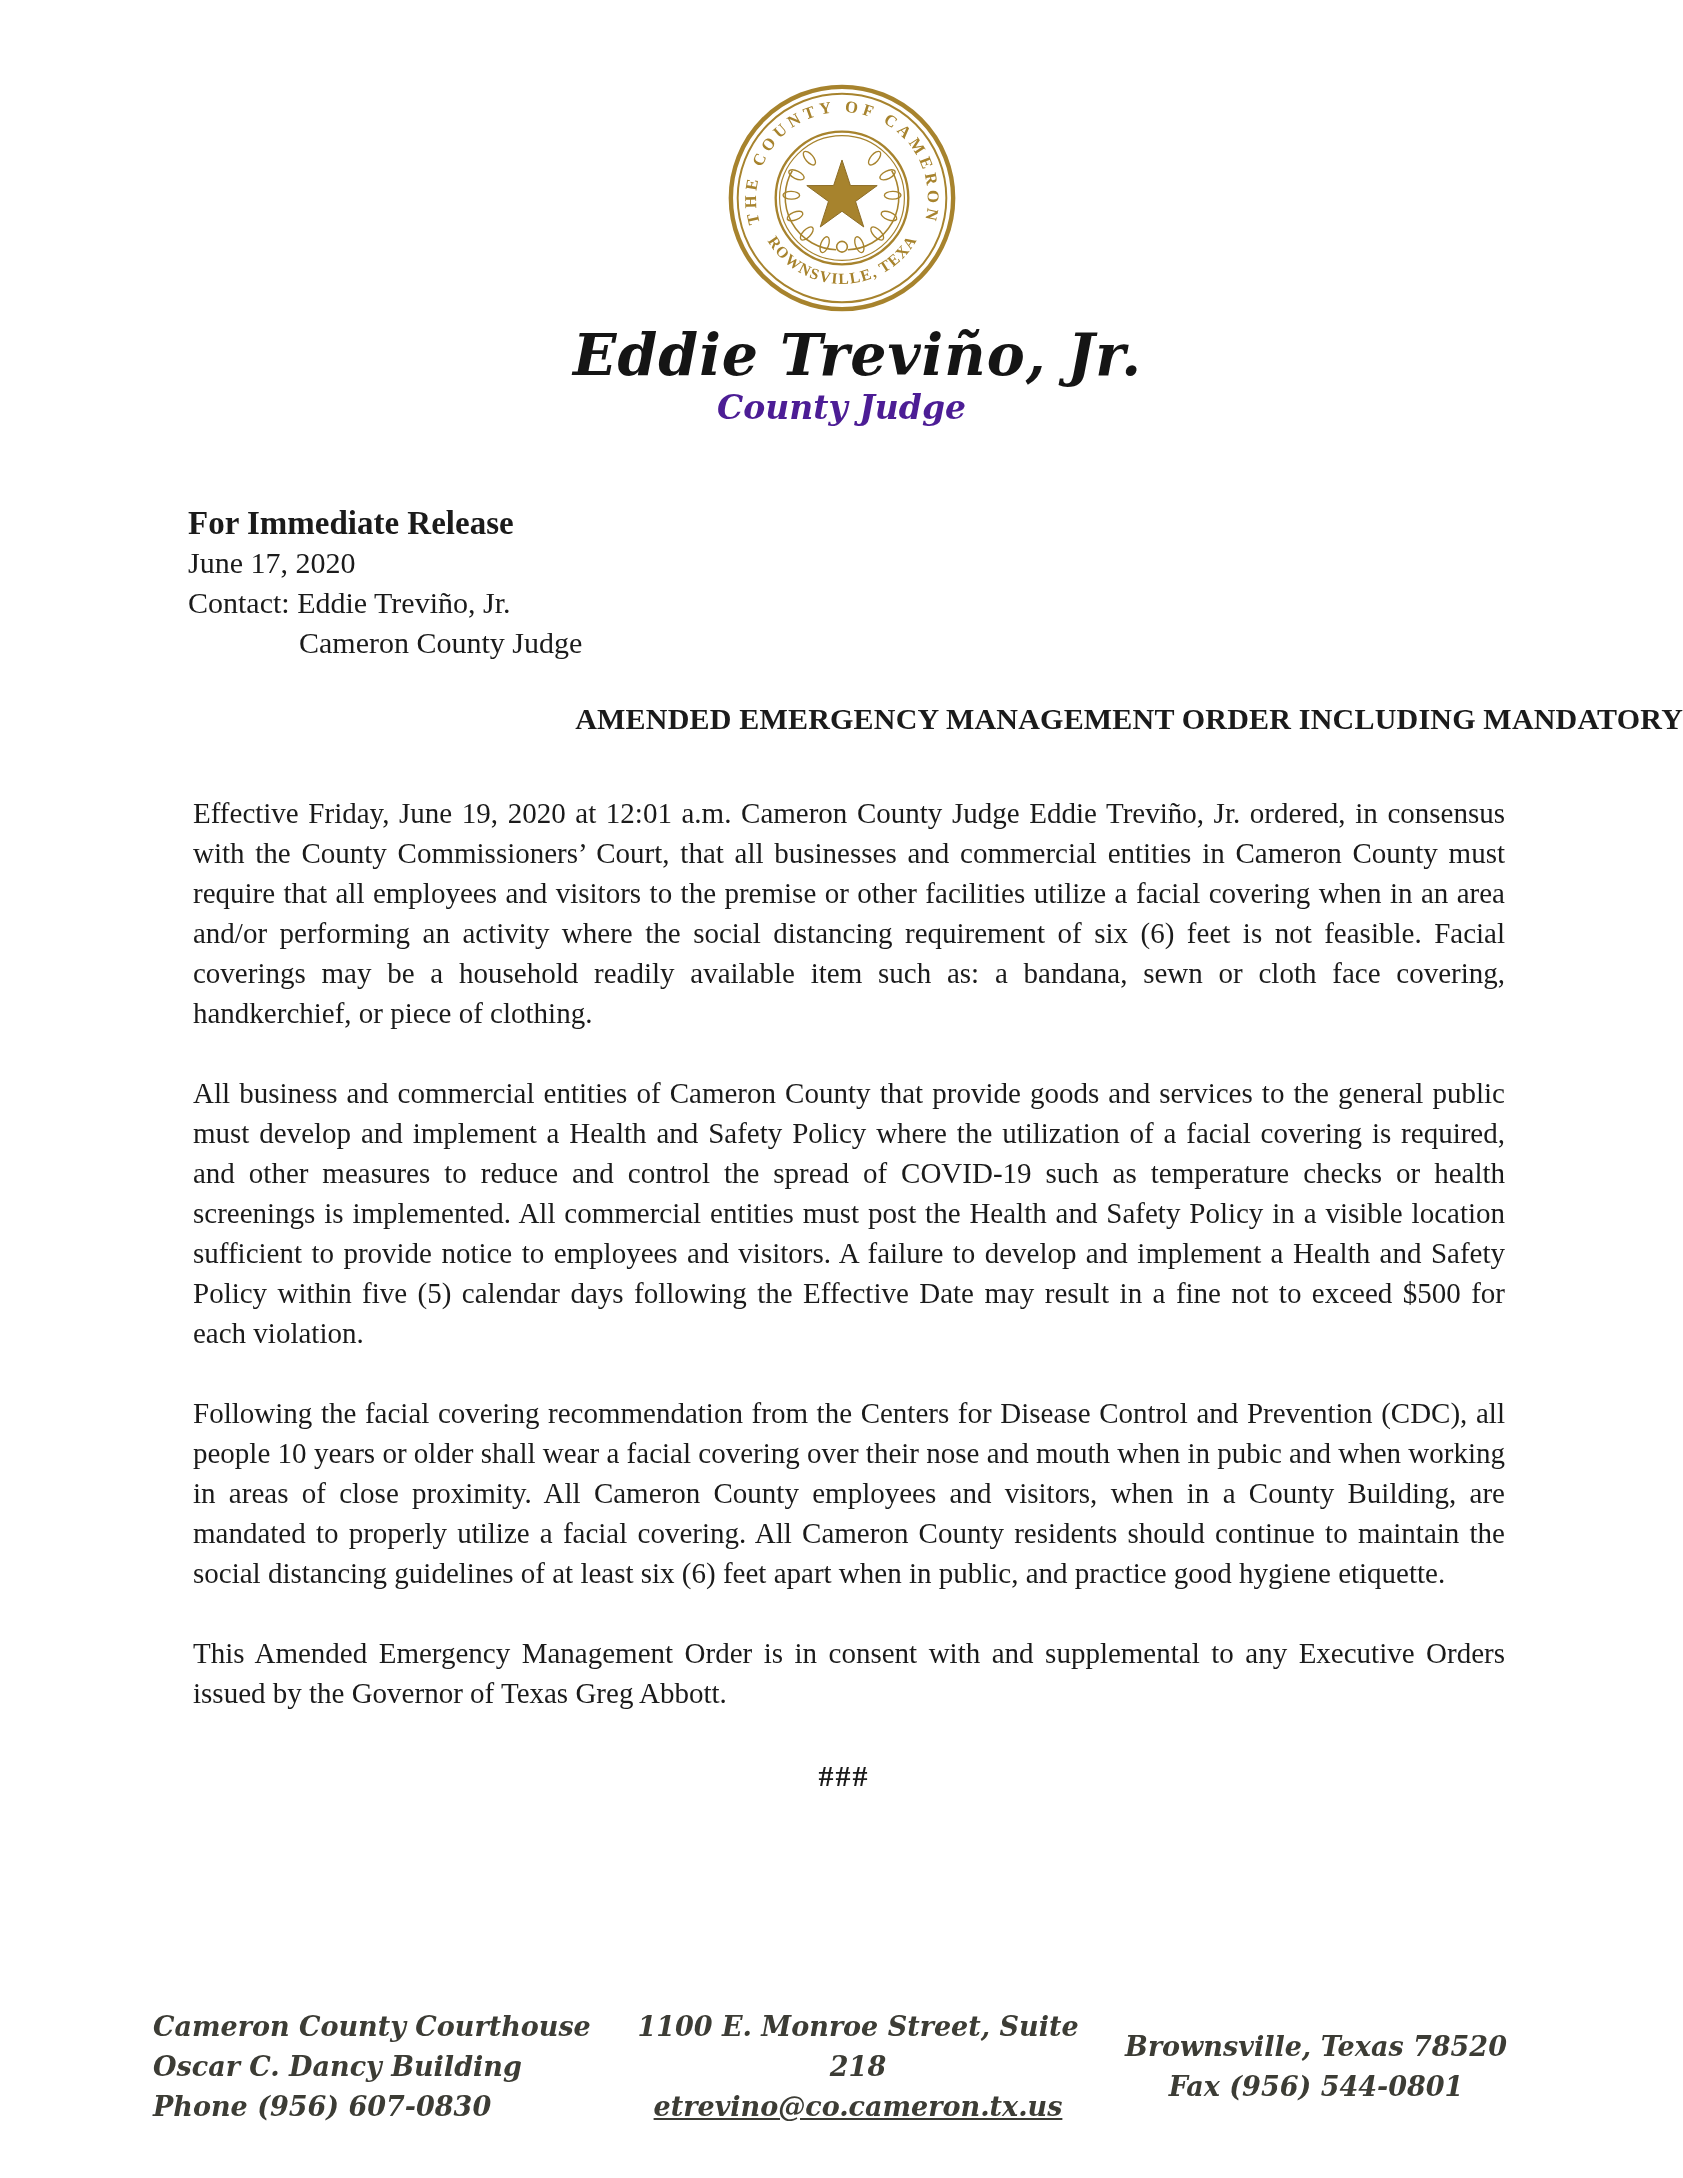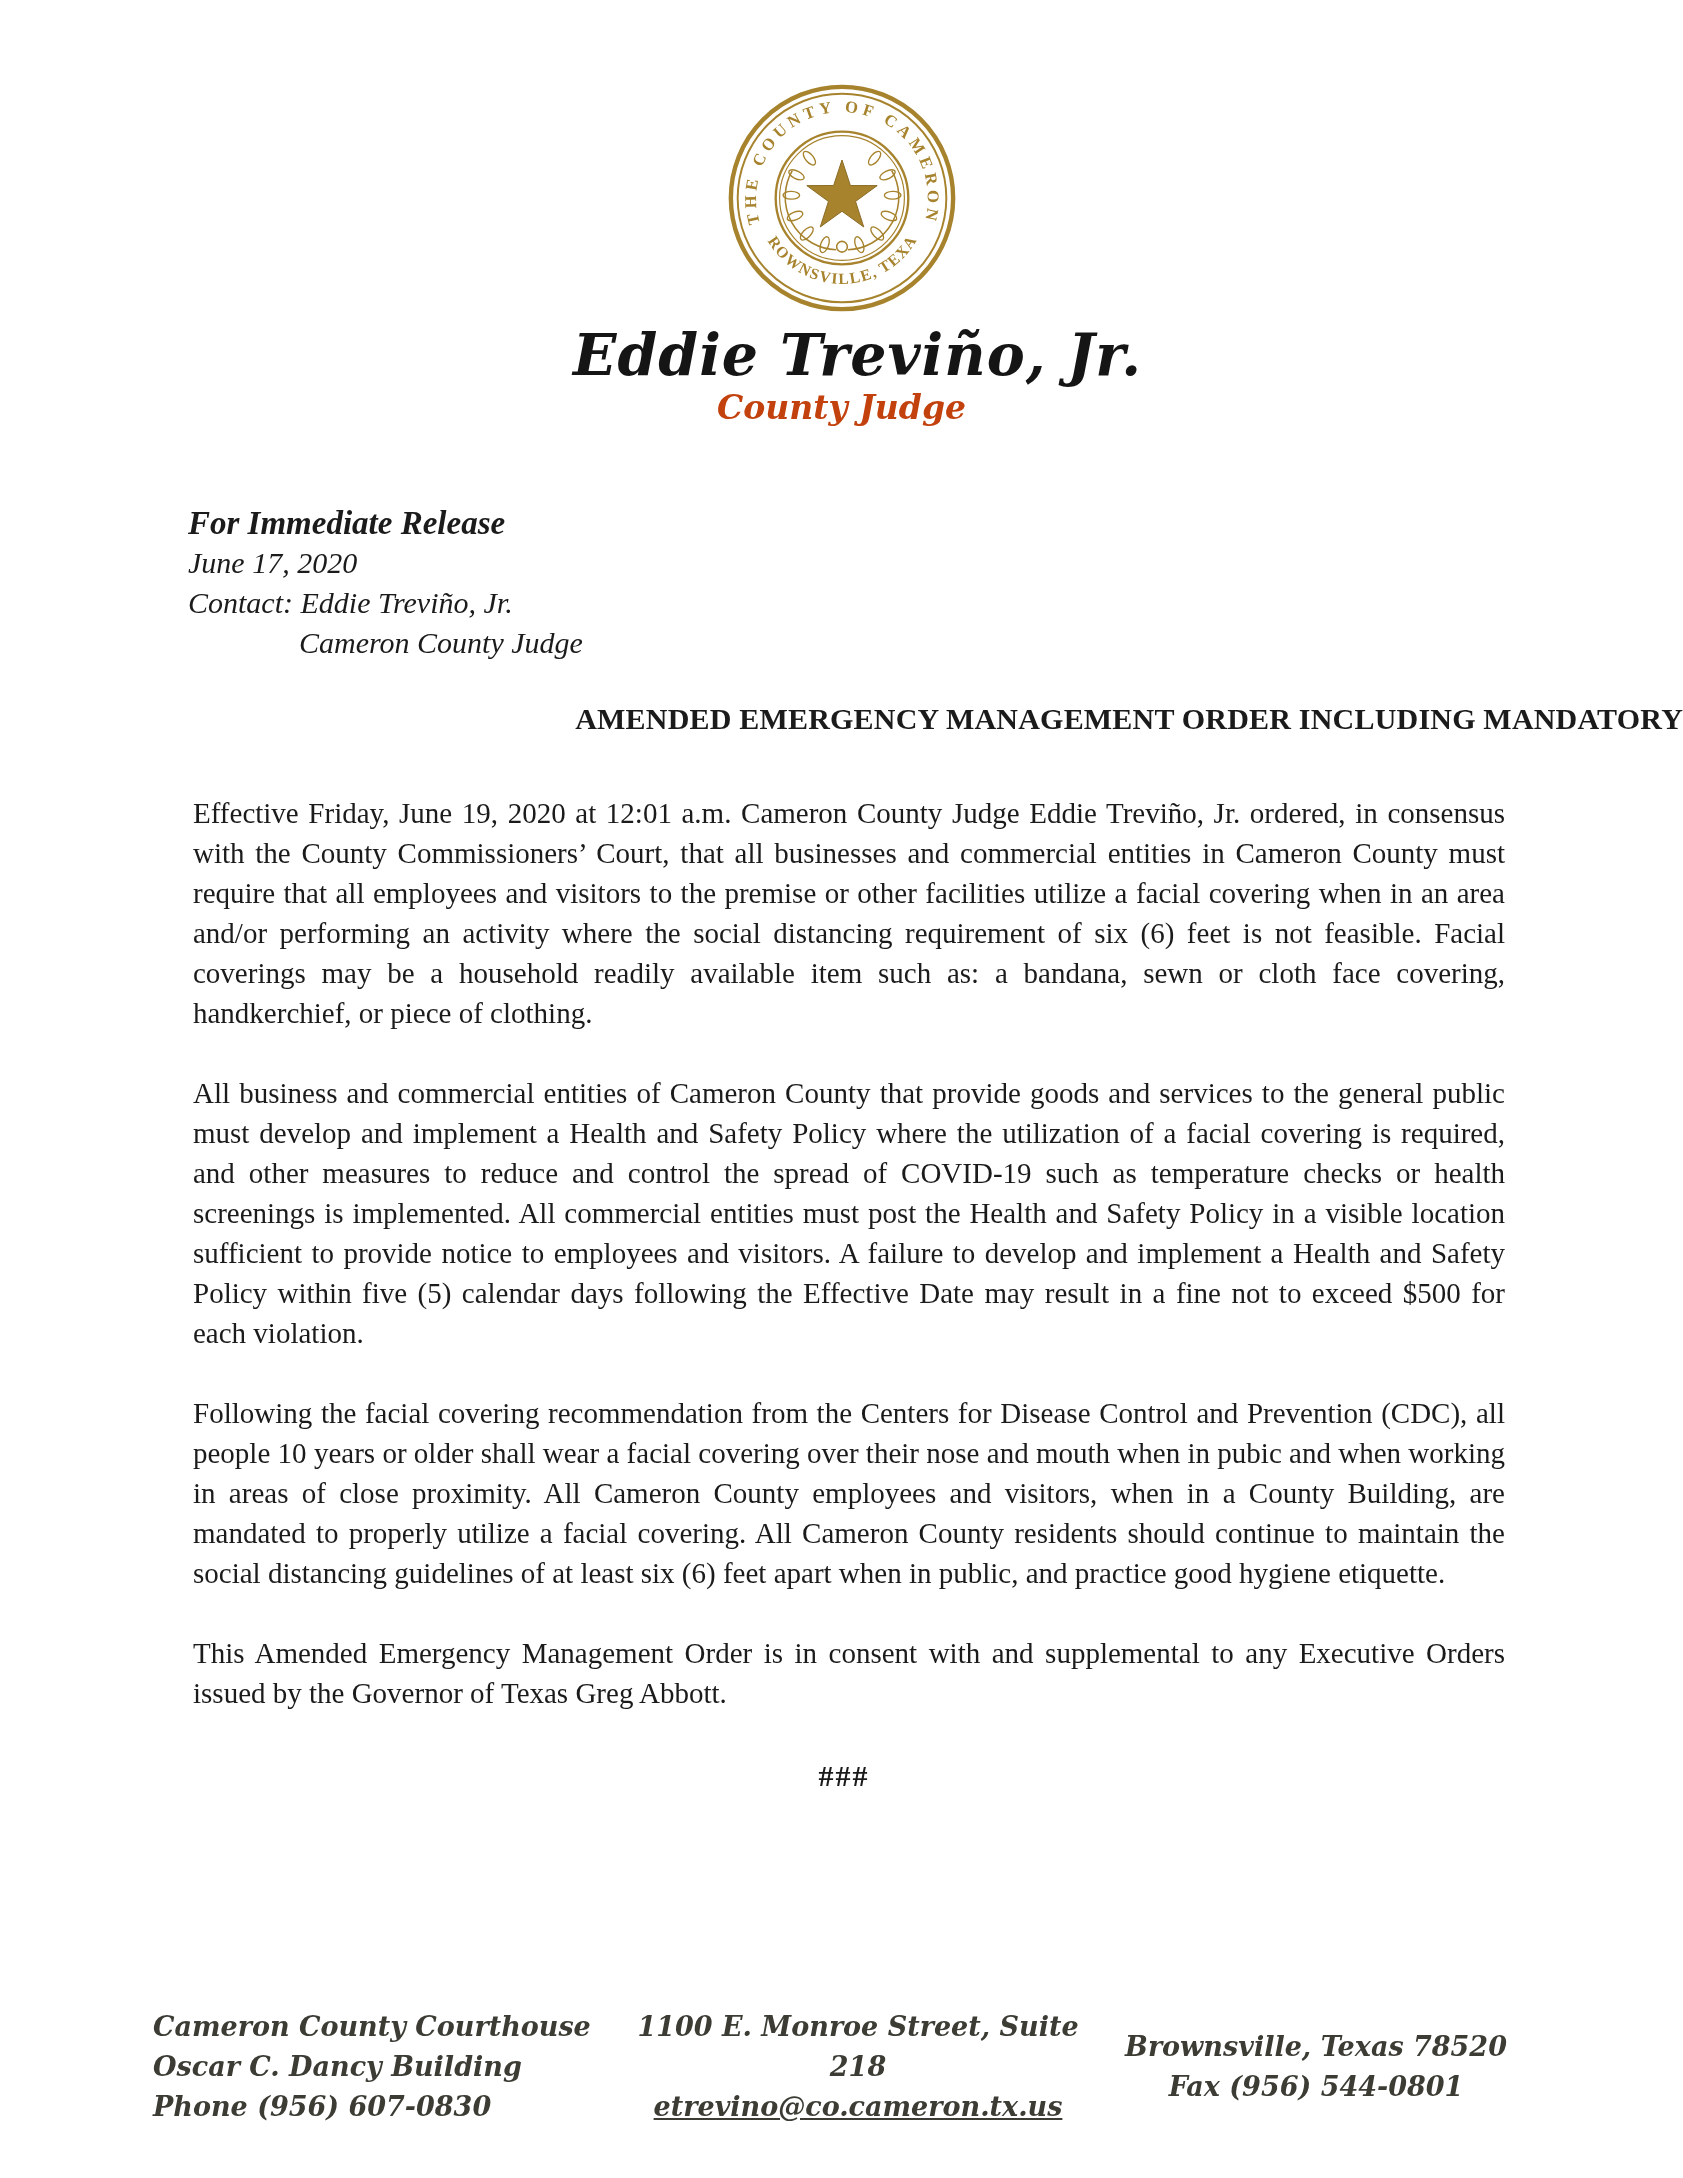--- a/index.html
+++ b/index.html
@@ -33,7 +33,7 @@
     font-size: 33px;
     line-height: 40px;
     margin-top: 2px;
-    color: #c2410c;
+    color: #4c1d95;
   }
   
   .release {

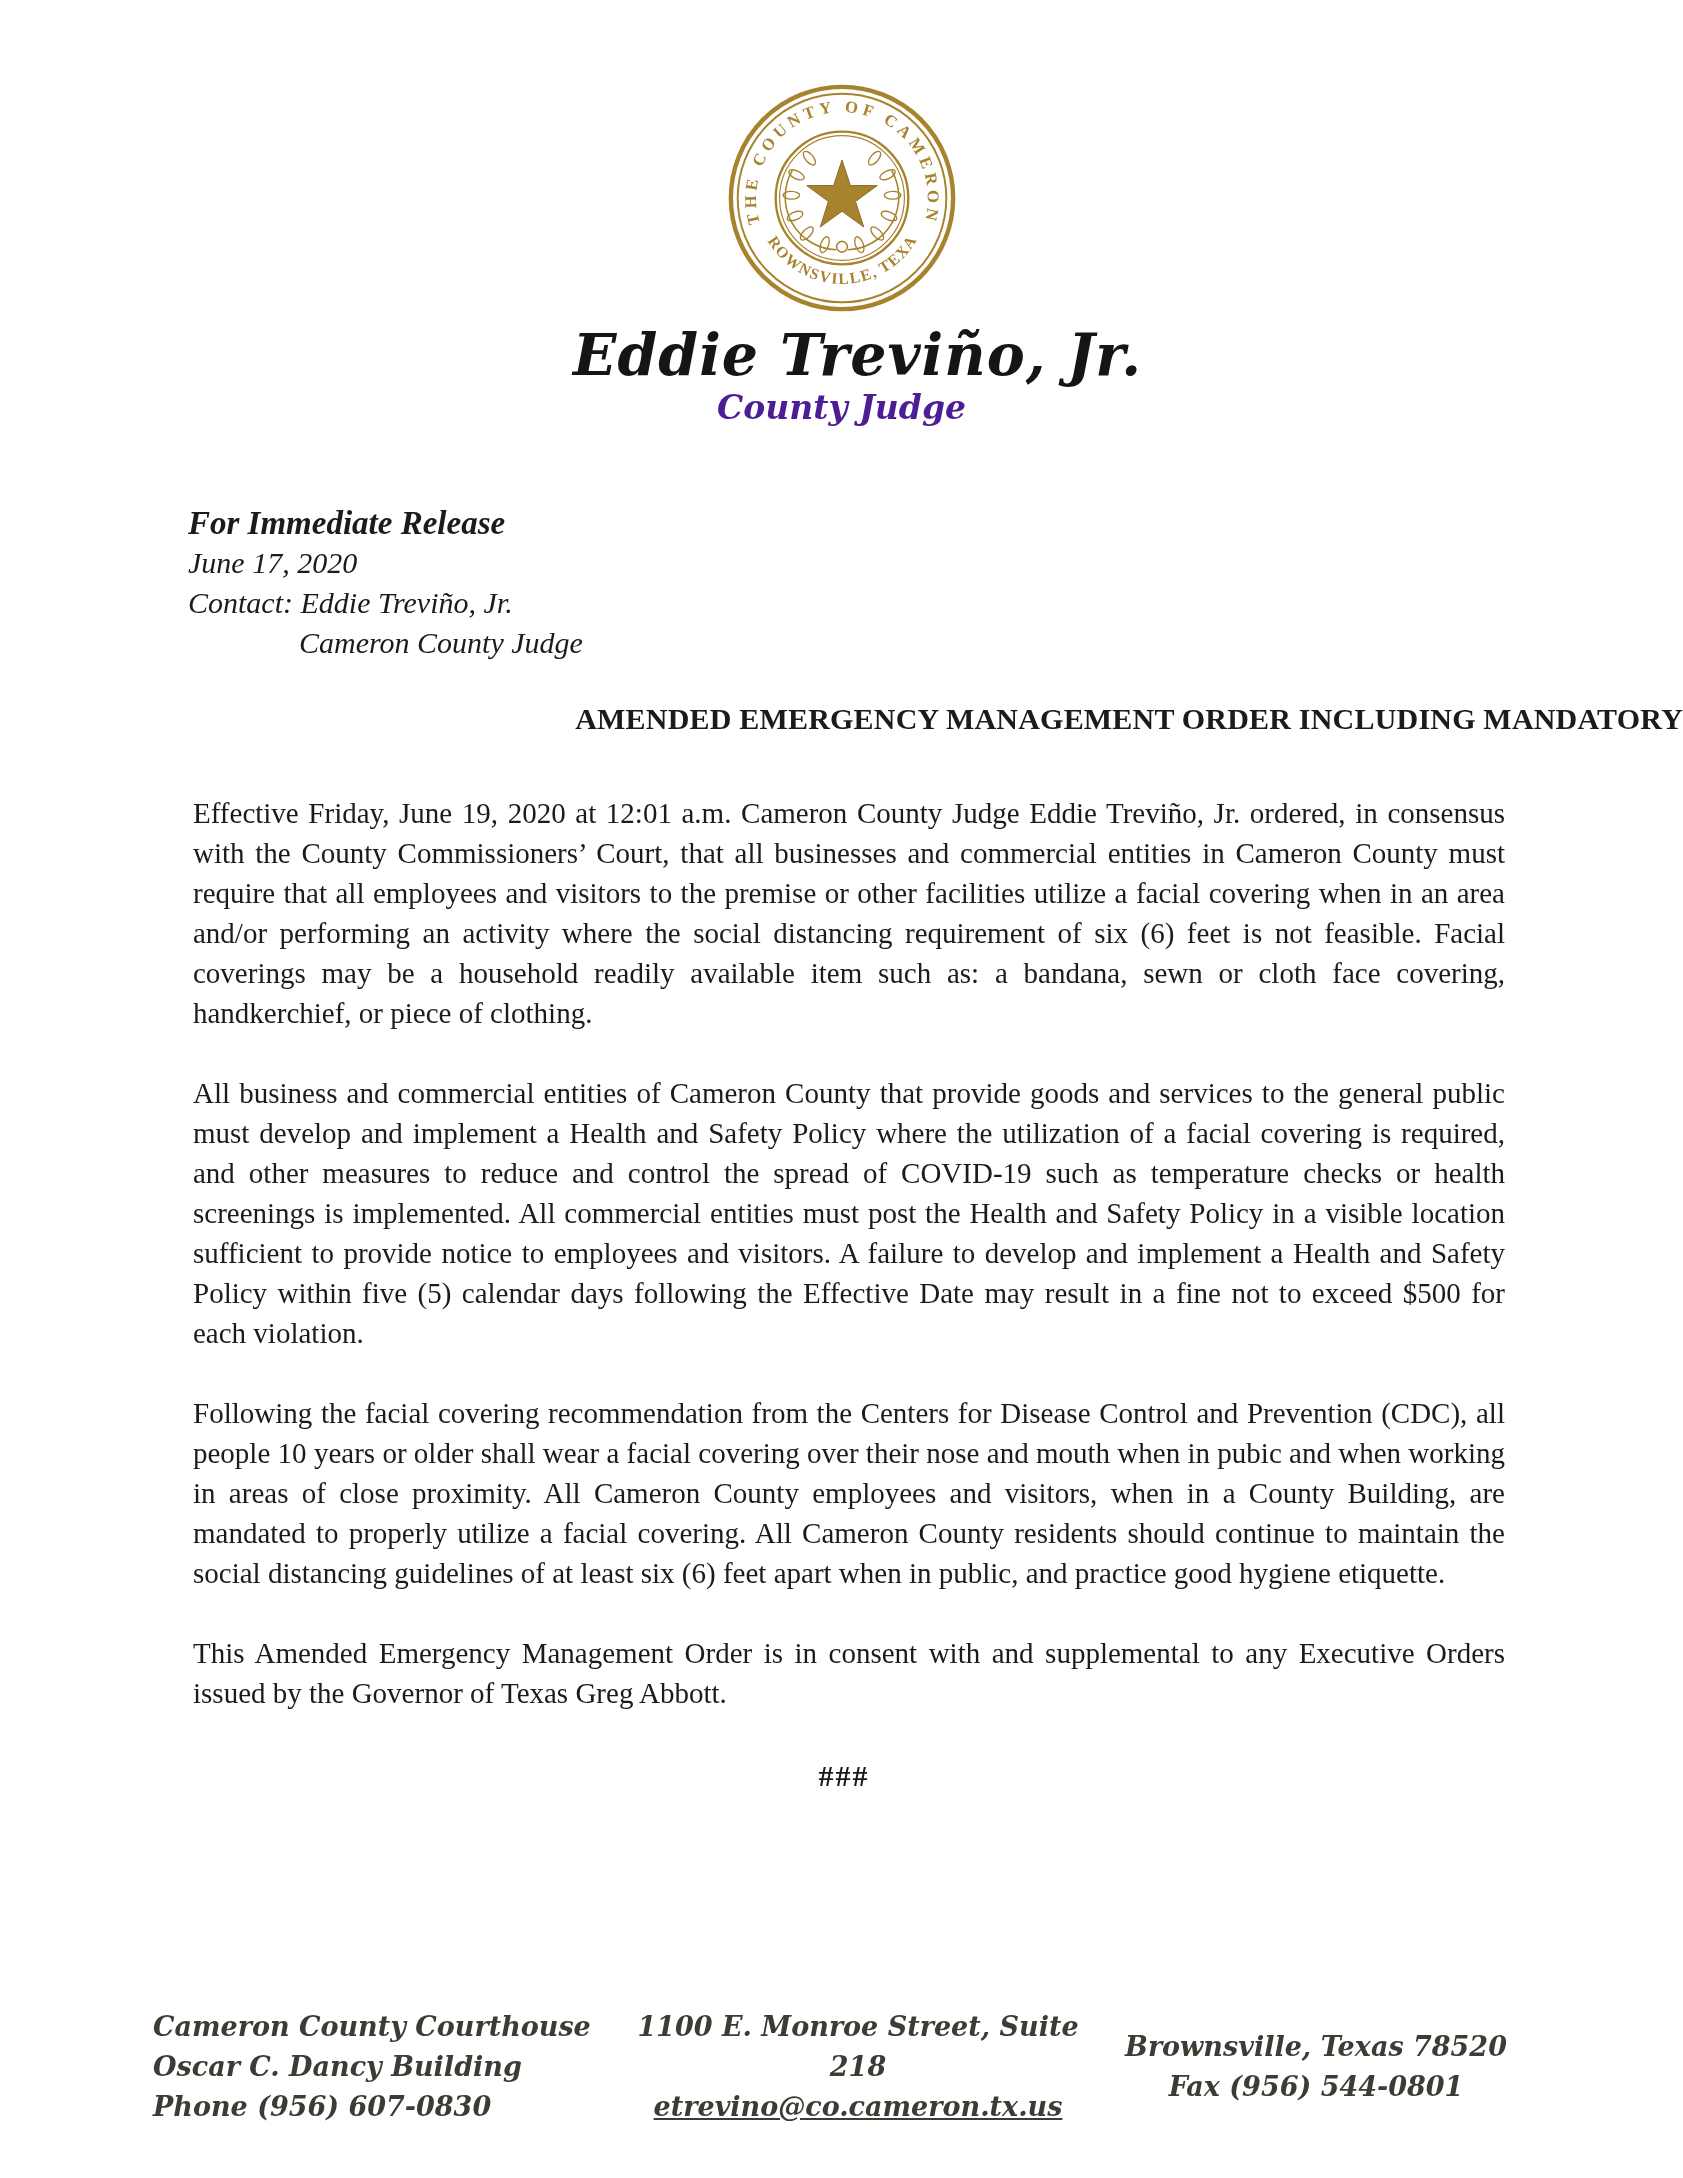--- a/index.html
+++ b/index.html
@@ -40,7 +40,6 @@
     margin: 75px 11px 0 188px;
     font-size: 30px;
     line-height: 40px;
-    font-style: italic;
   }
   .release-label { font-weight: bold; font-size: 33px; }
   .release-contact-title { padding-left: 111px; }

